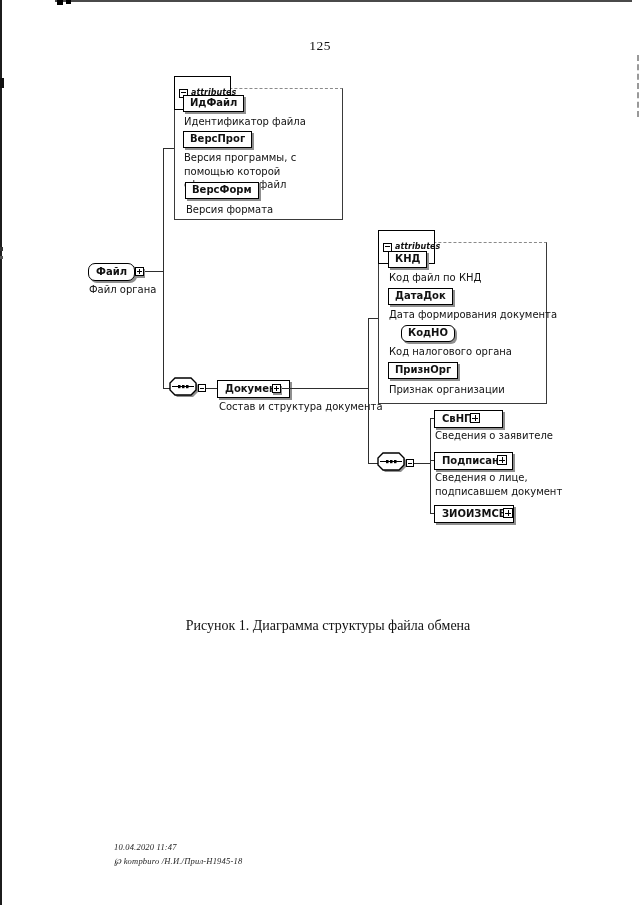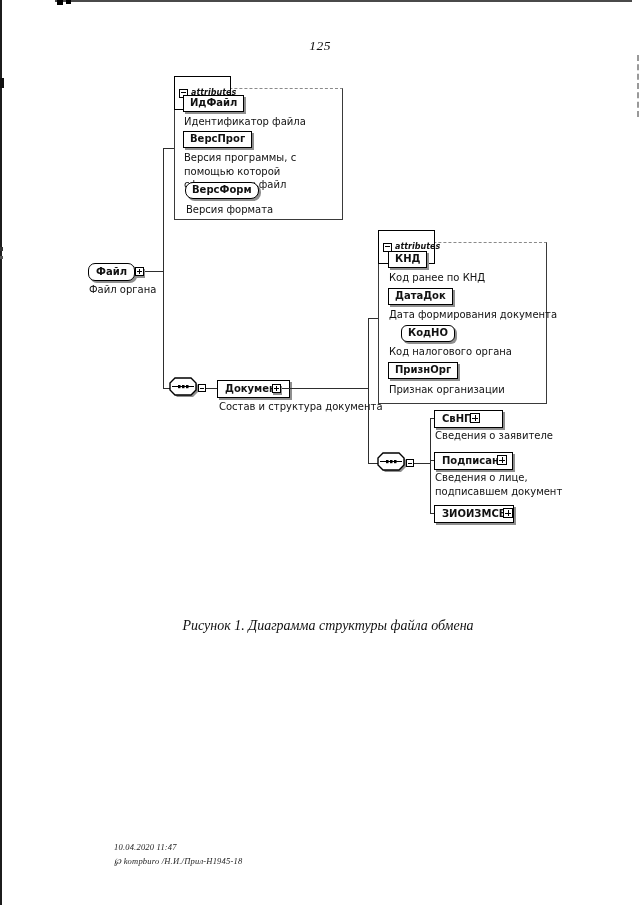--- a/index.html
+++ b/index.html
@@ -16,7 +16,7 @@
   .edge-top-tick2{left:66px;top:0;width:5px;height:4px;background:#000;}
   .edge-right{right:1px;top:55px;width:0;height:62px;border-left:2px dashed #999;}
   
-  .serif{font-family:"Liberation Serif","DejaVu Serif",serif;font-style:italic;}
+  .serif{font-family:"Liberation Serif","DejaVu Serif",serif;}
   .page-num{left:0;right:0;top:38px;text-align:center;font-size:13.5px;letter-spacing:.5px;}
   .caption{left:0;right:0;top:618px;text-align:center;font-size:14px;padding-left:16px;}
   .footer{left:114px;font-size:8.5px;font-style:italic;color:#222;letter-spacing:.2px;}

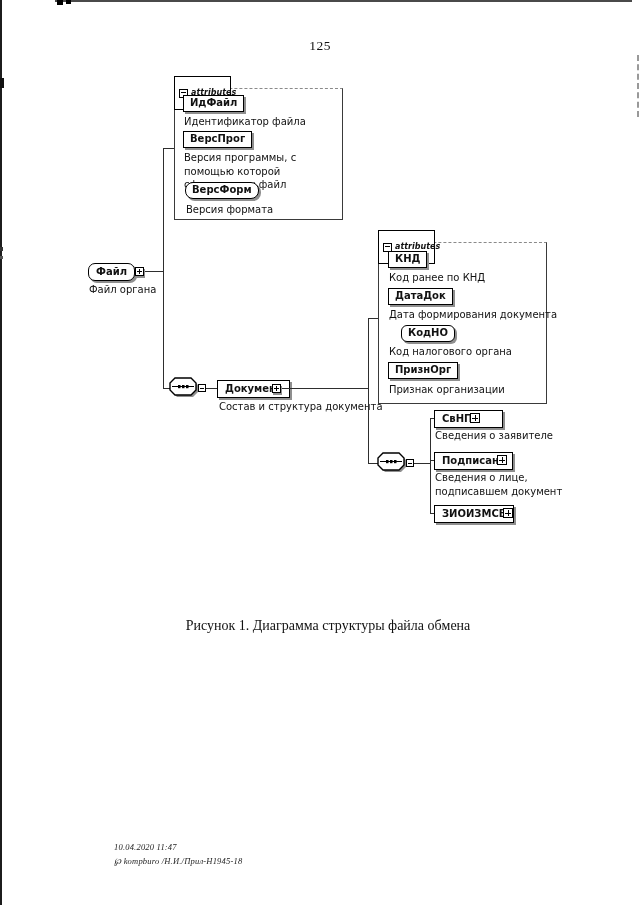--- a/index.html
+++ b/index.html
@@ -73,7 +73,7 @@
   <div class="abs desc" style="left:184px;top:115px;width:152px;">Идентификатор файла</div>
   <div class="abs attr-box" style="left:183px;top:131px;">ВерсПрог</div>
   <div class="abs desc" style="left:184px;top:151px;width:152px;">Версия программы, с помощью которой сформирован файл</div>
-  <div class="abs attr-box" style="left:185px;top:182px;border-radius:8px;">ВерсФорм</div>
+  <div class="abs attr-box" style="left:185px;top:182px;">ВерсФорм</div>
   <div class="abs desc" style="left:186px;top:203px;width:152px;">Версия формата</div>
 
   <div class="abs elem-box" style="left:88px;top:263px;border-radius:7px;">Файл</div>

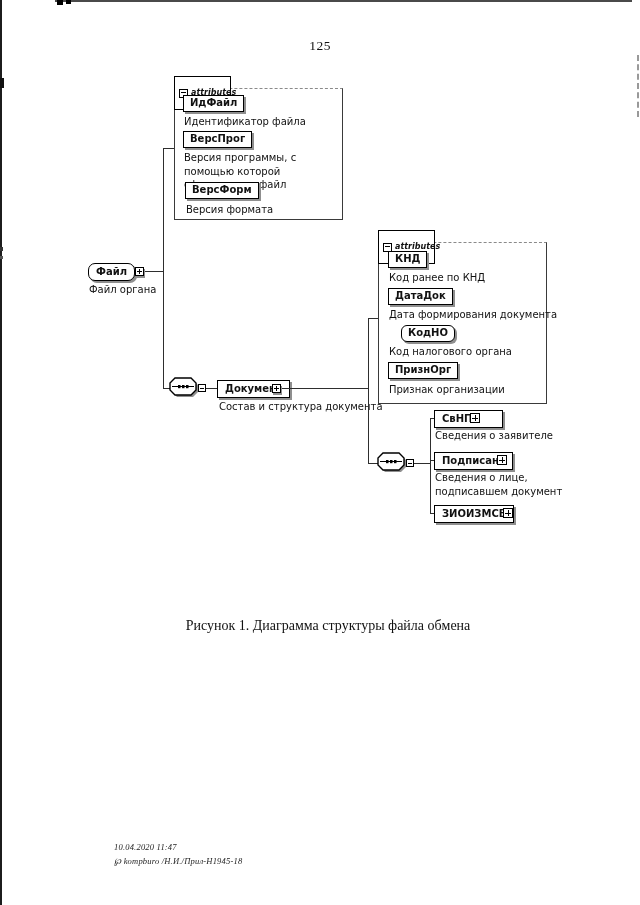--- a/index.html
+++ b/index.html
@@ -111,7 +111,7 @@
     <span class="attr-tab-label">attributes</span>
   </div>
   <div class="abs attr-box" style="left:388px;top:251px;">КНД</div>
-  <div class="abs desc" style="left:389px;top:271px;width:155px;">Код ранее по КНД</div>
+  <div class="abs desc" style="left:389px;top:271px;width:155px;">Код файл по КНД</div>
   <div class="abs attr-box" style="left:388px;top:288px;">ДатаДок</div>
   <div class="abs desc" style="left:389px;top:308px;width:158px;white-space:nowrap;">Дата формирования документа</div>
   <div class="abs attr-box" style="left:401px;top:325px;border-radius:6px;">КодНО</div>

